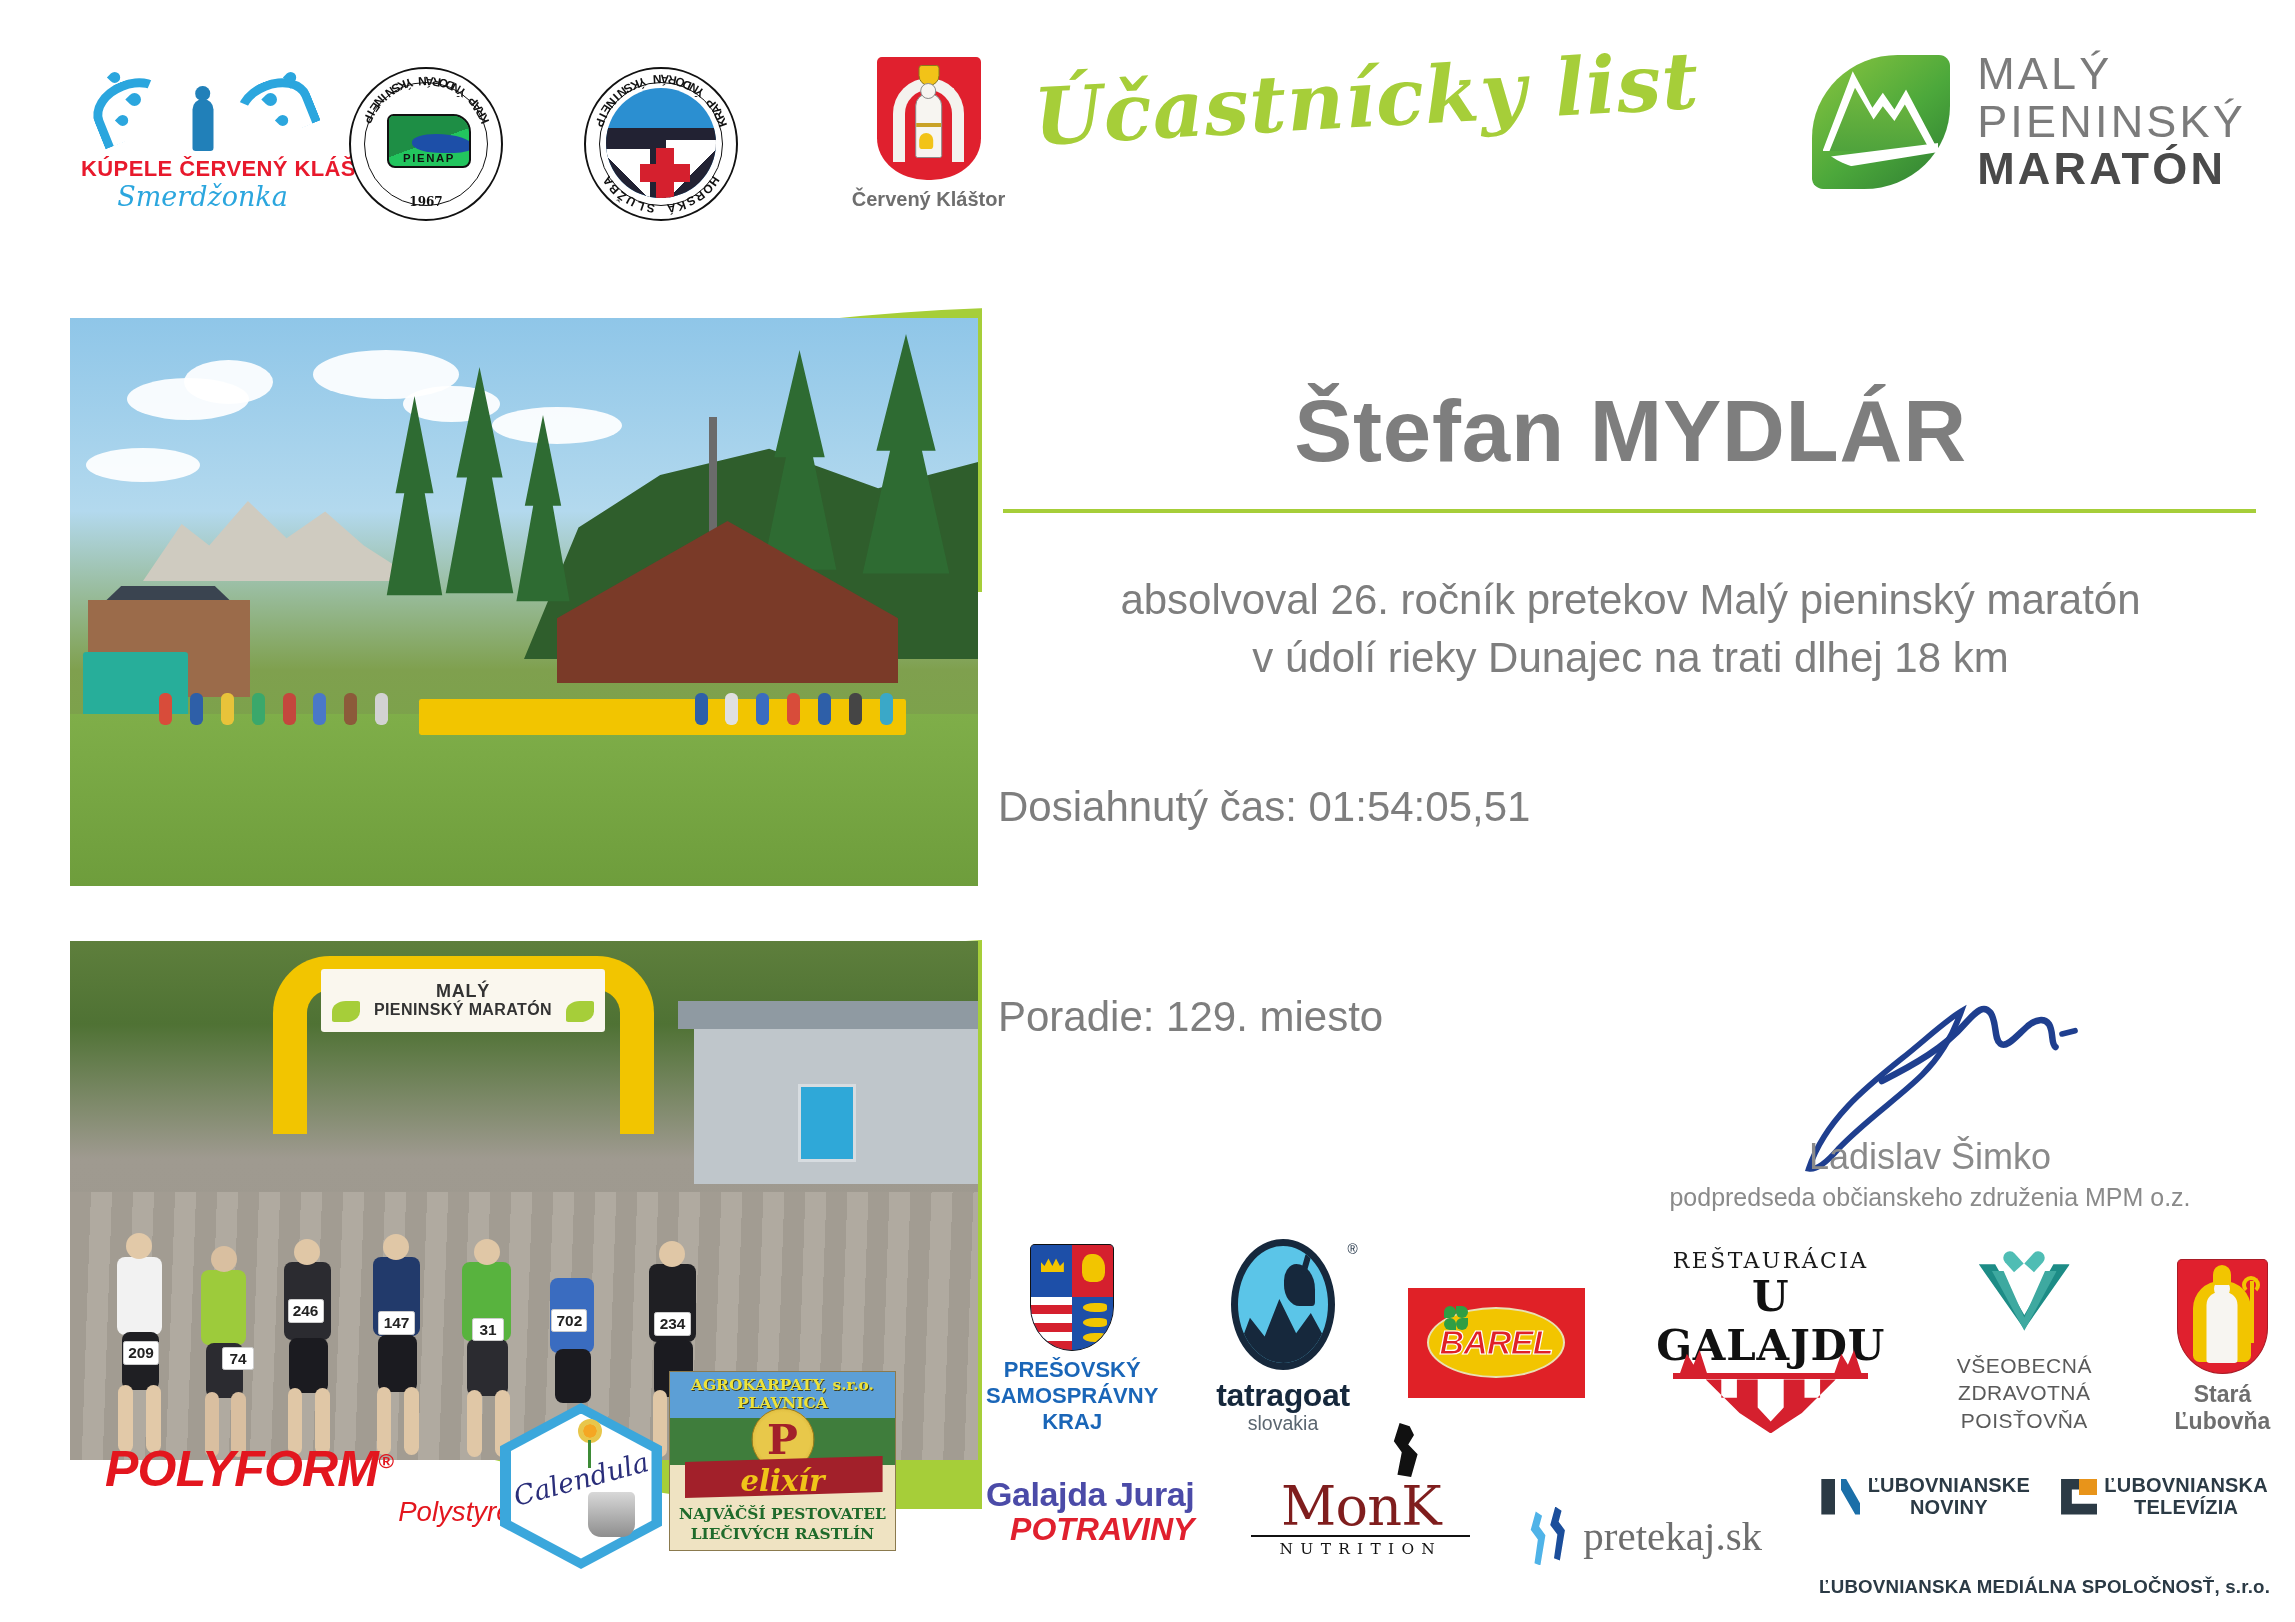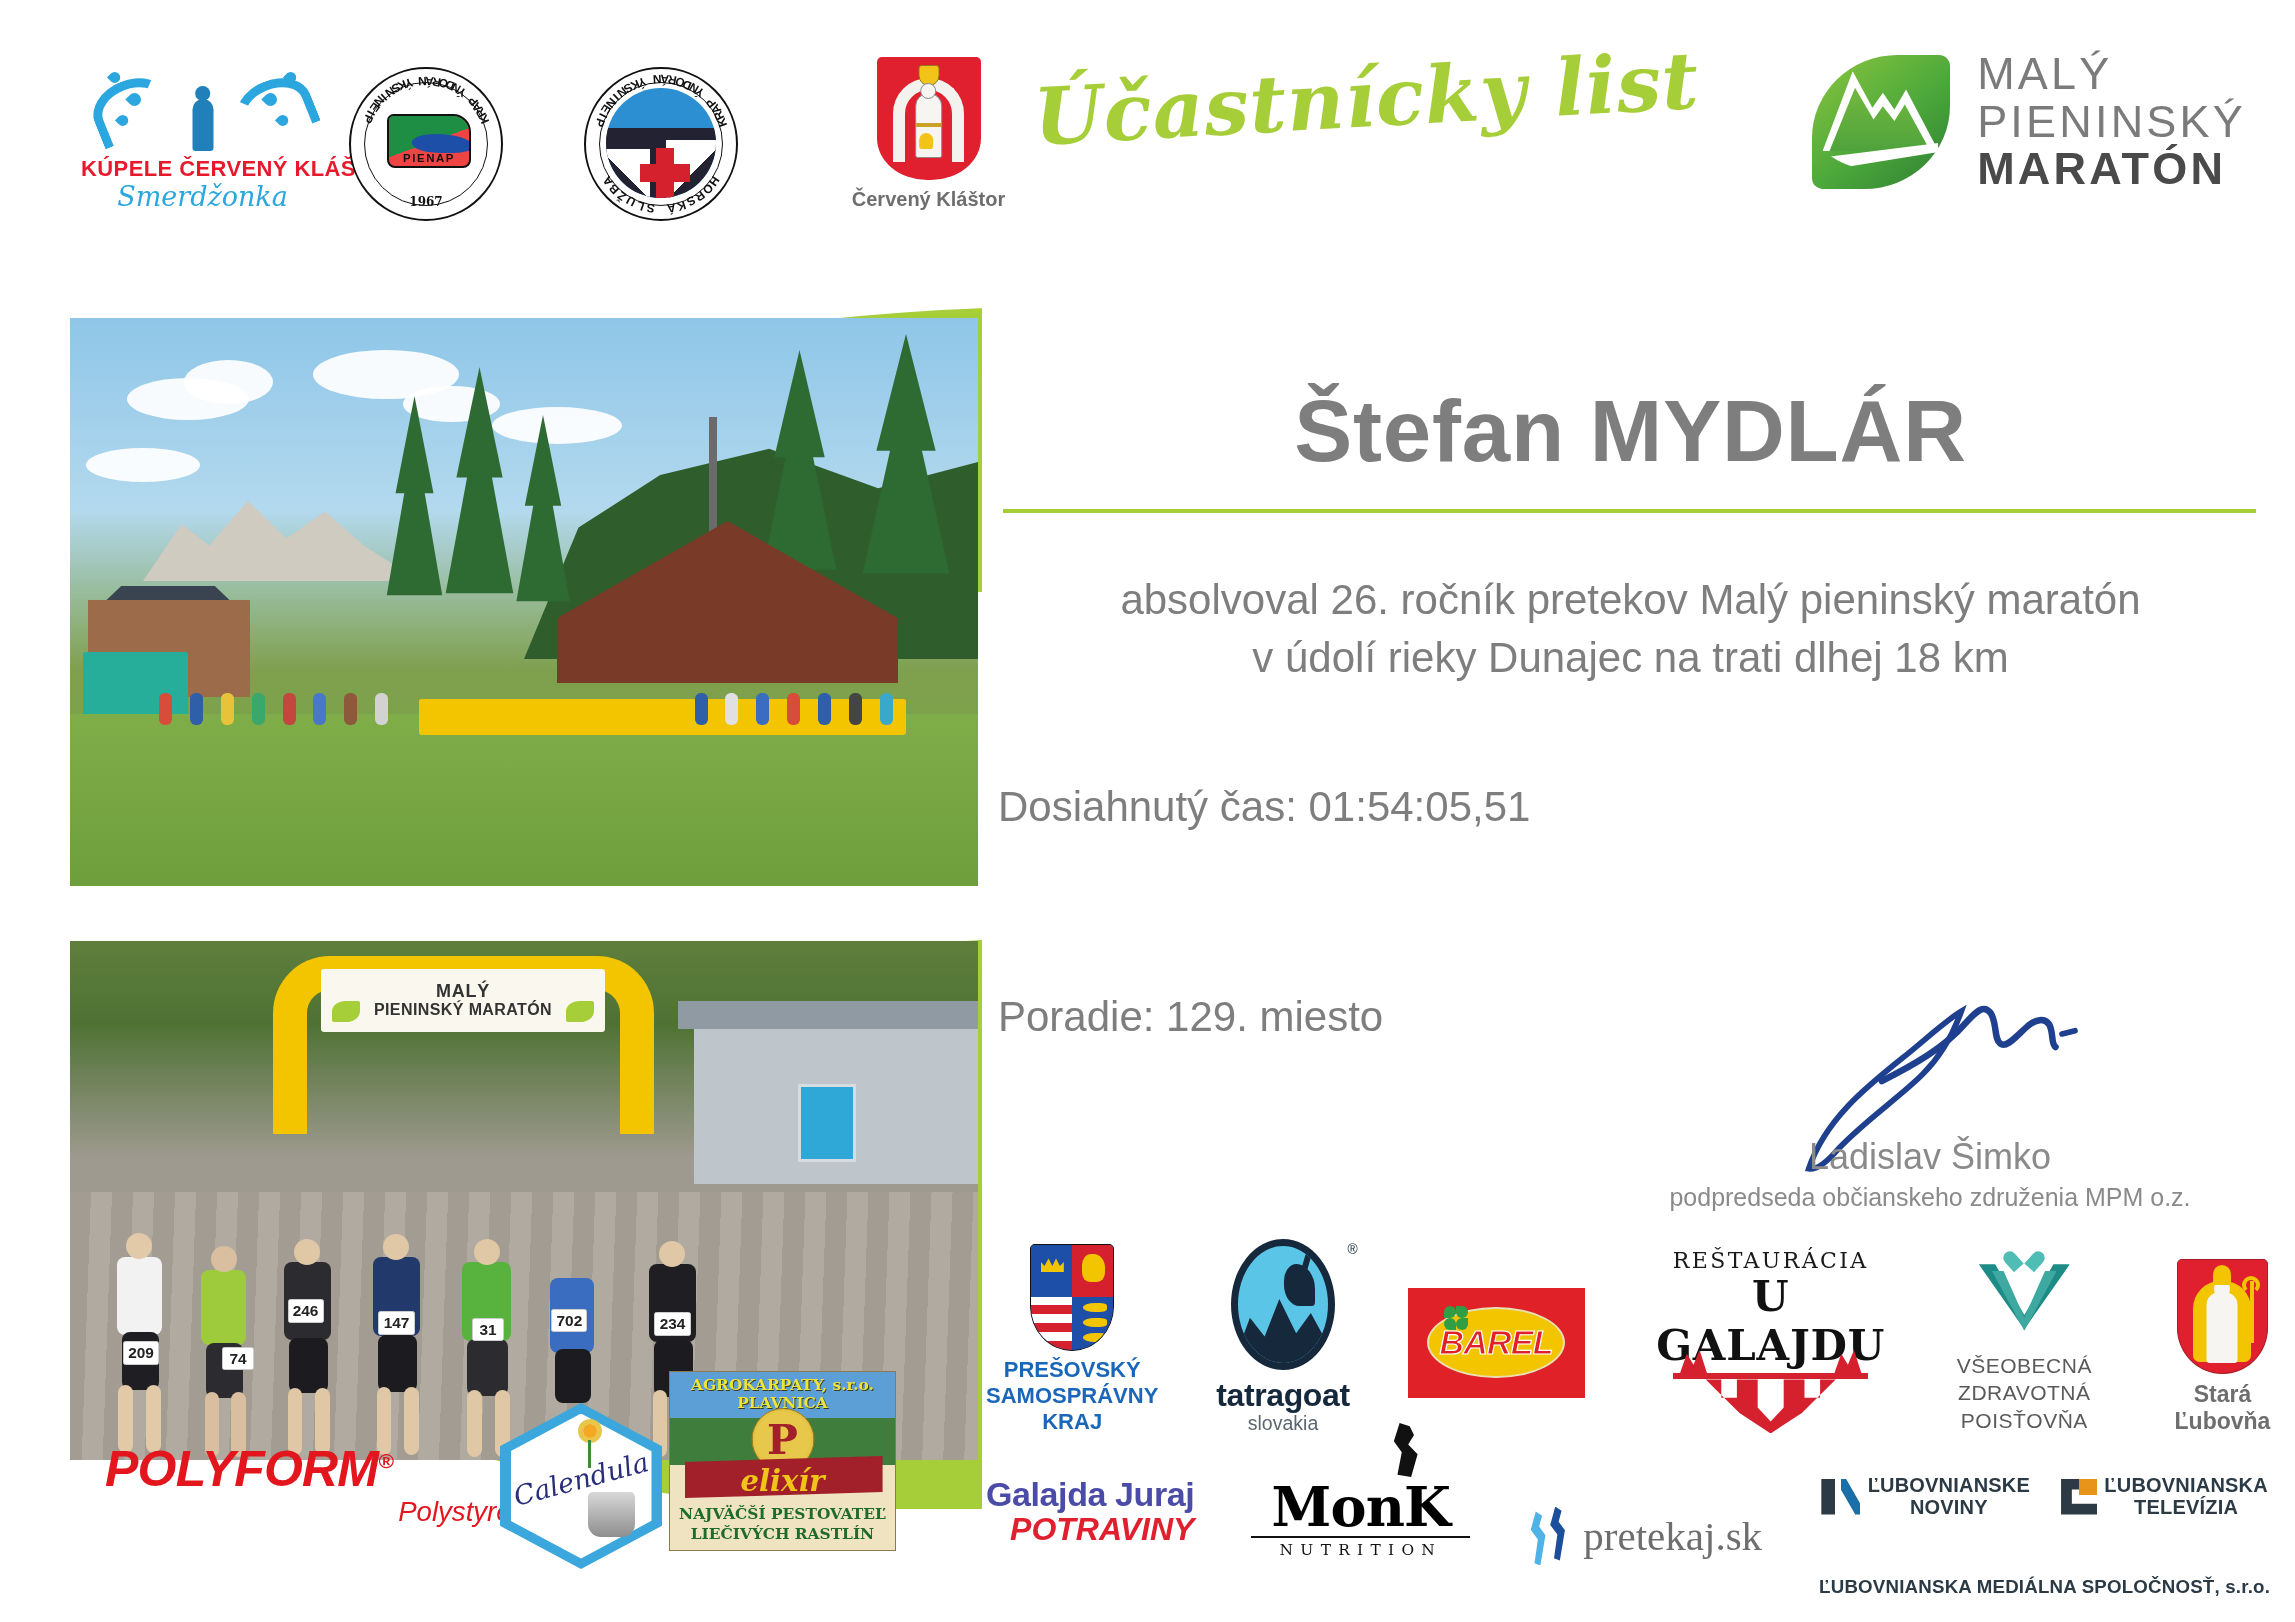--- a/index.html
+++ b/index.html
@@ -52,7 +52,7 @@
   }
   .pienap { left: 268px; top: 9.7px; }
   .pienap-shape { position: absolute; left: 36px; top: 45px; width: 84px; height: 54px;
-      background: #ef4444; border: 2px solid #111; border-radius: 6.5px 18px 8px 8px;
+      background: #22c55e; border: 2px solid #111; border-radius: 6.5px 18px 8px 8px;
       overflow: hidden; }
   .pienap-green { position: absolute; left: 0; top: 0; width: 100%; height: 100%;
       background: linear-gradient(160deg,#1E8E45 0%,#1E8E45 52%, transparent 52%); }

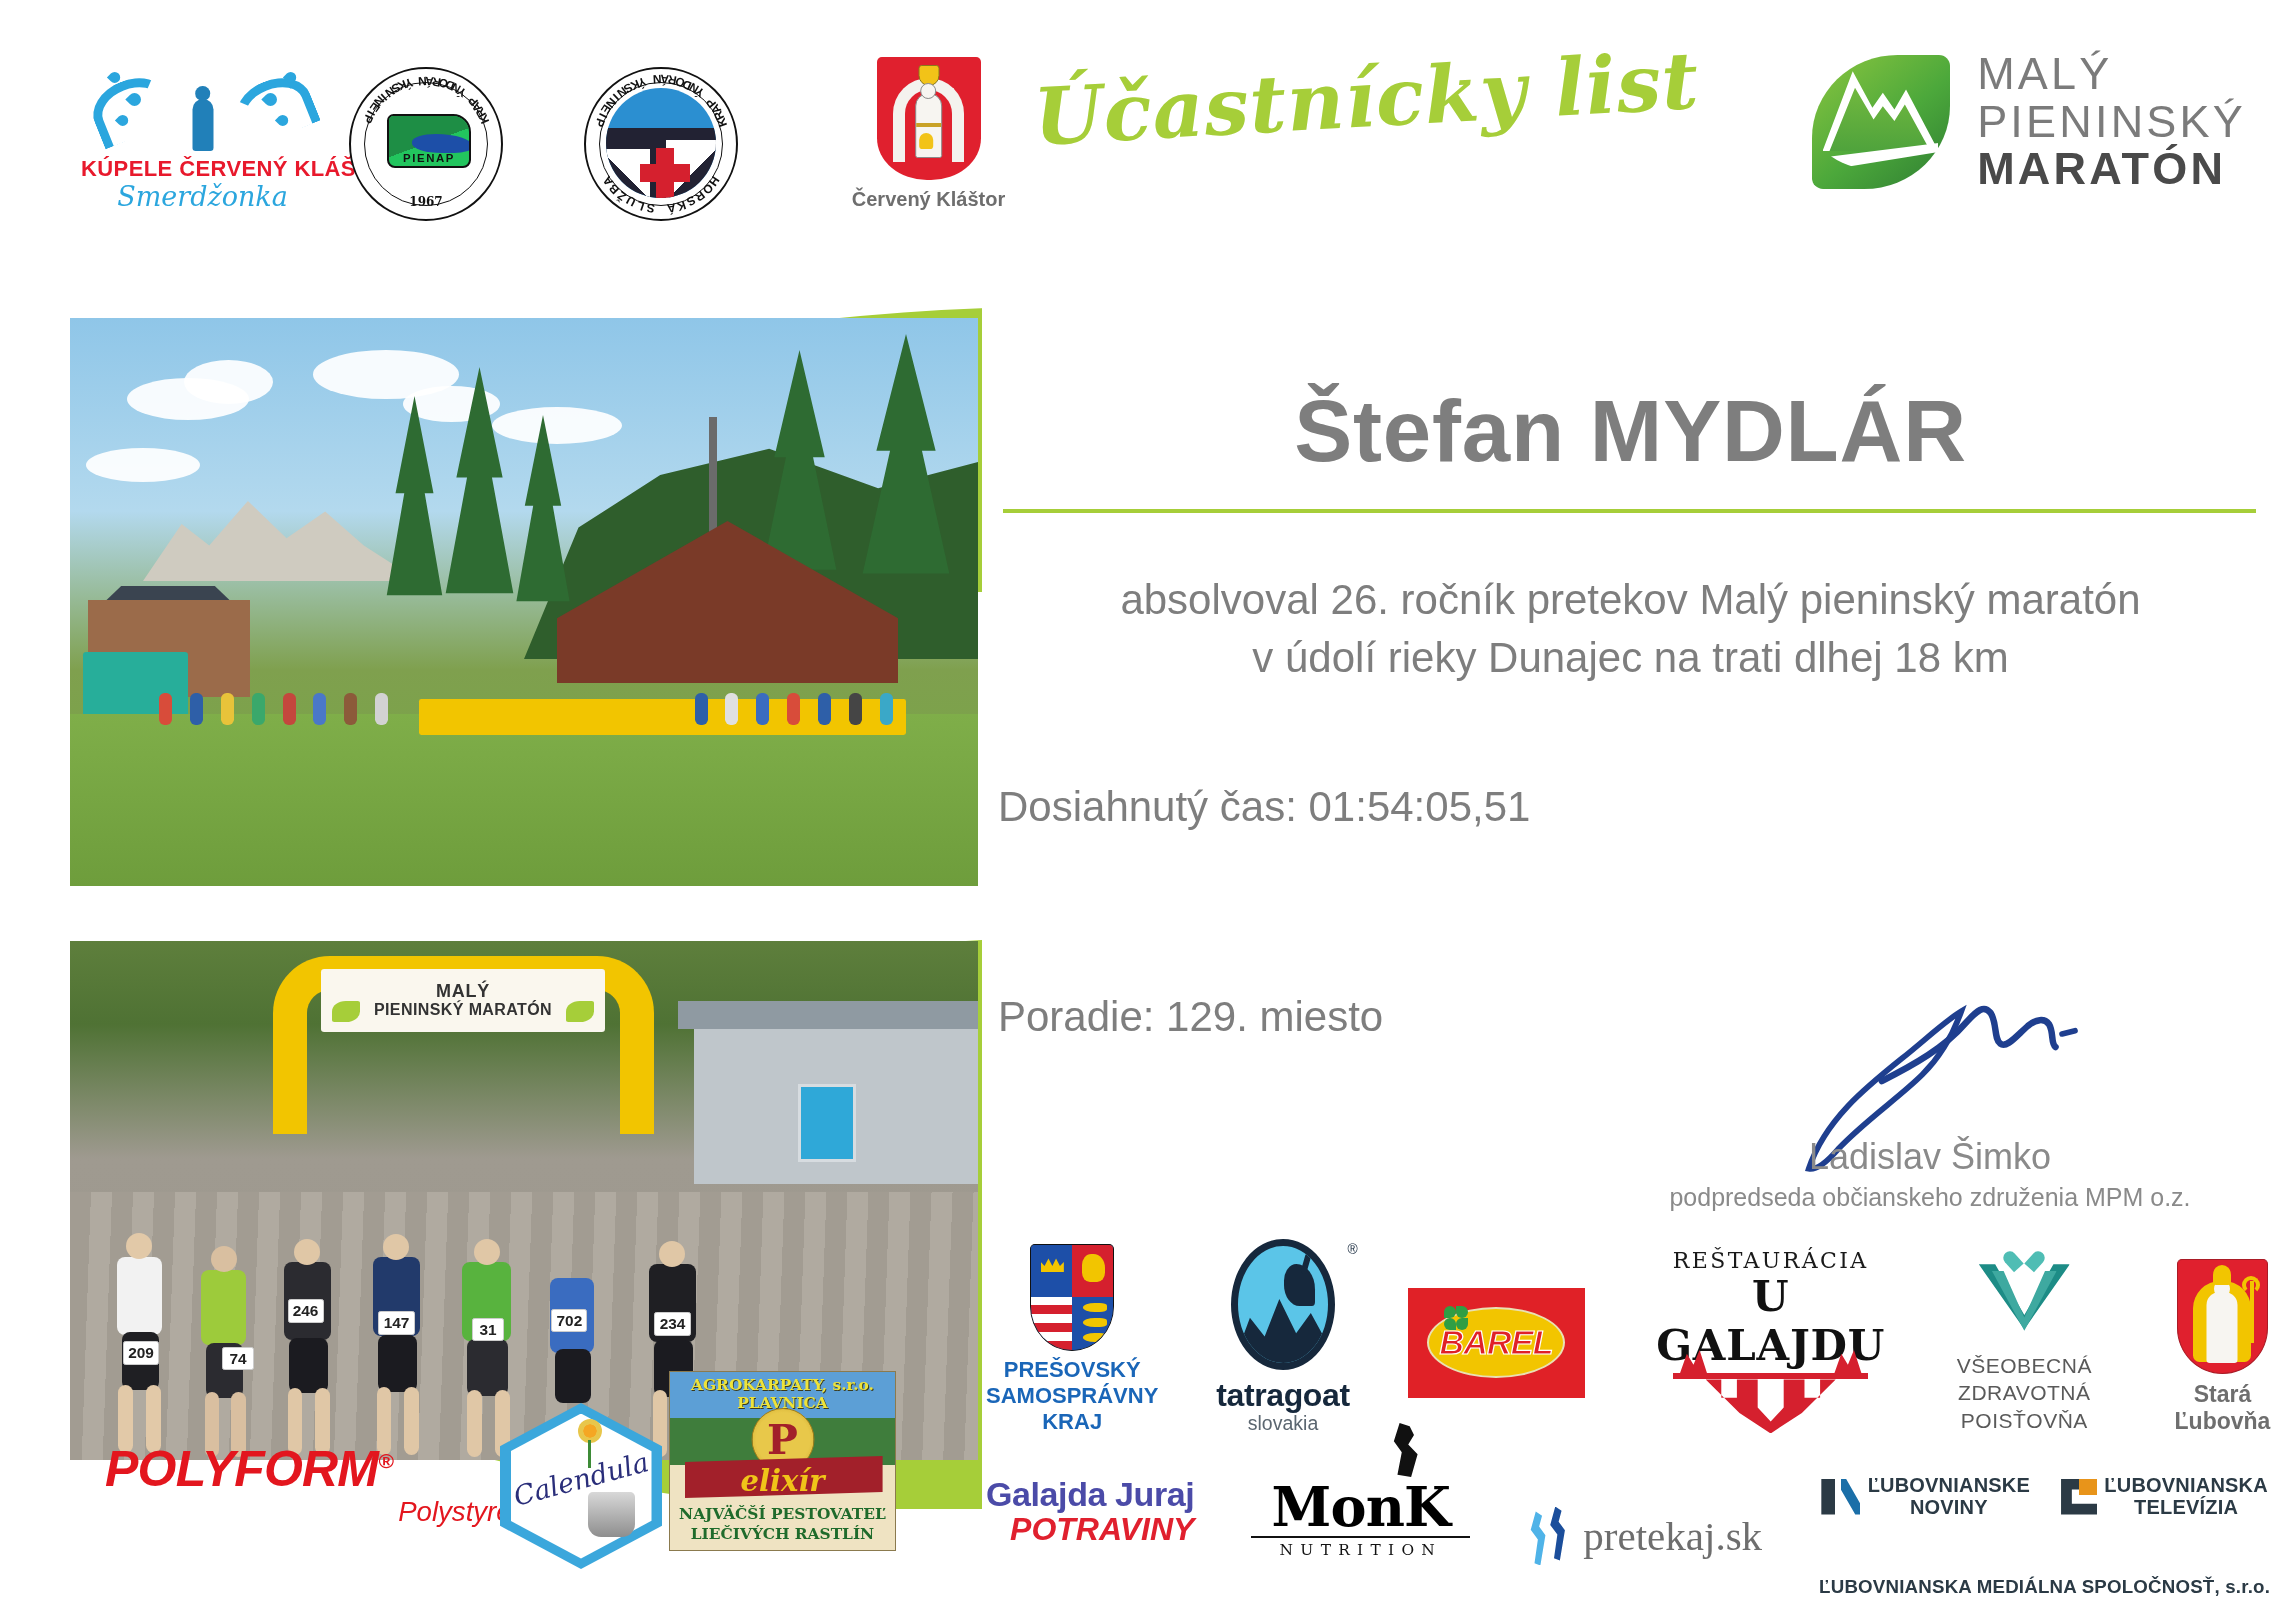--- a/index.html
+++ b/index.html
@@ -381,8 +381,8 @@
   .monk-wrap { position: relative; width: 219px; }
   .monk-fig { position: absolute; left: 136px; top: -52px; width: 36px; height: 54px;
       background: #111; clip-path: polygon(34% 0,62% 6%,74% 22%,58% 40%,84% 58%,66% 100%,28% 96%,40% 54%,18% 34%); }
-  .monk-txt { font-family: "DejaVu Serif", serif; font-size: 54px; font-weight: 700;
-      color: #000000; letter-spacing: -0.8px; }
+  .monk-txt { font-family: "DejaVu Serif", serif; font-size: 54px; font-weight: 400;
+      color: #7f1d1d; letter-spacing: -0.8px; }
   .monk-rule { height: 2.4px; background: #111; margin-top: -3.2px; }
   .monk-sub { font-family: "DejaVu Serif", serif; font-size: 15.4px; letter-spacing: 7.3px;
       color: #111; margin-top: 2.4px; }

